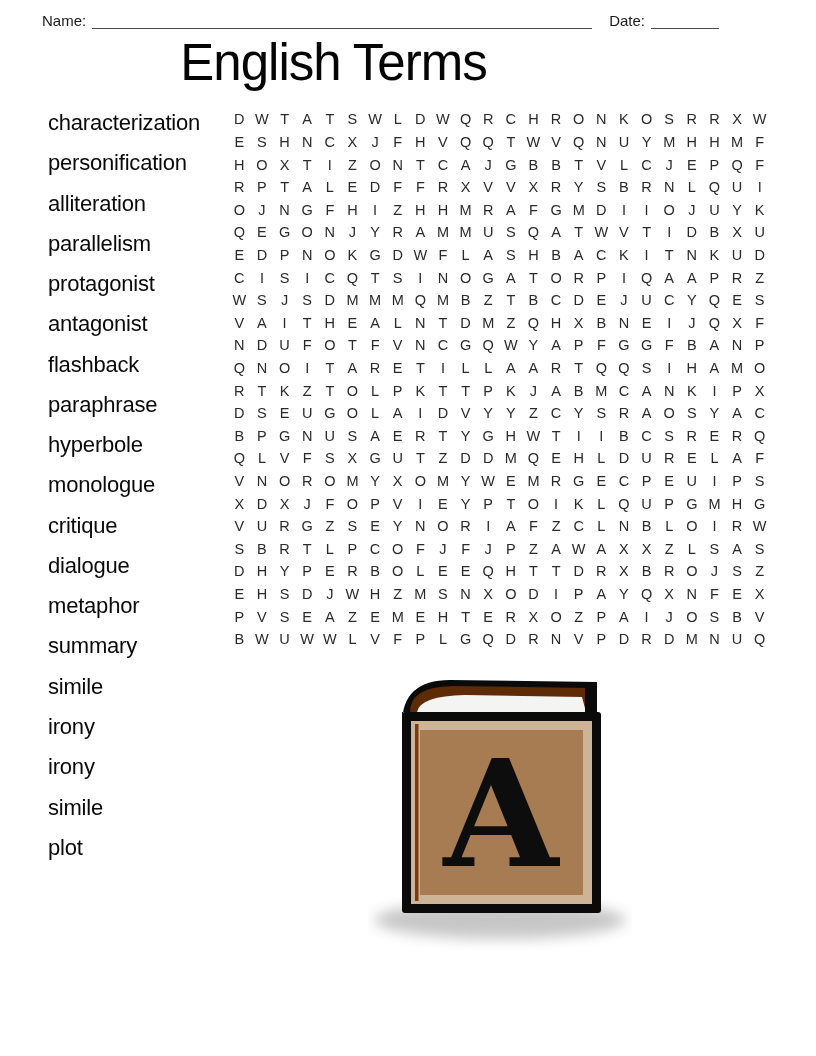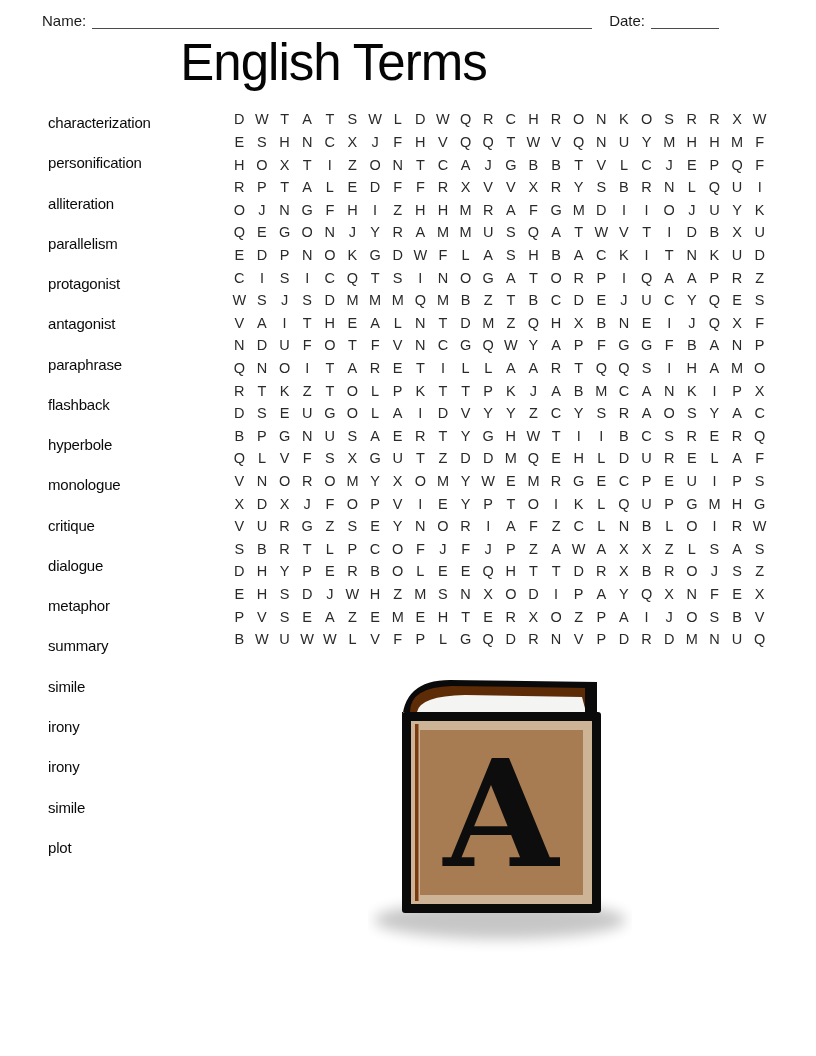--- a/index.html
+++ b/index.html
@@ -49,7 +49,7 @@
   .word-item {
     height: 40.28px;
     line-height: 40.28px;
-    font-size: 15px;
+    font-size: 22px;
     letter-spacing: -0.2px;
     color: #0a0a0a;
     white-space: nowrap;

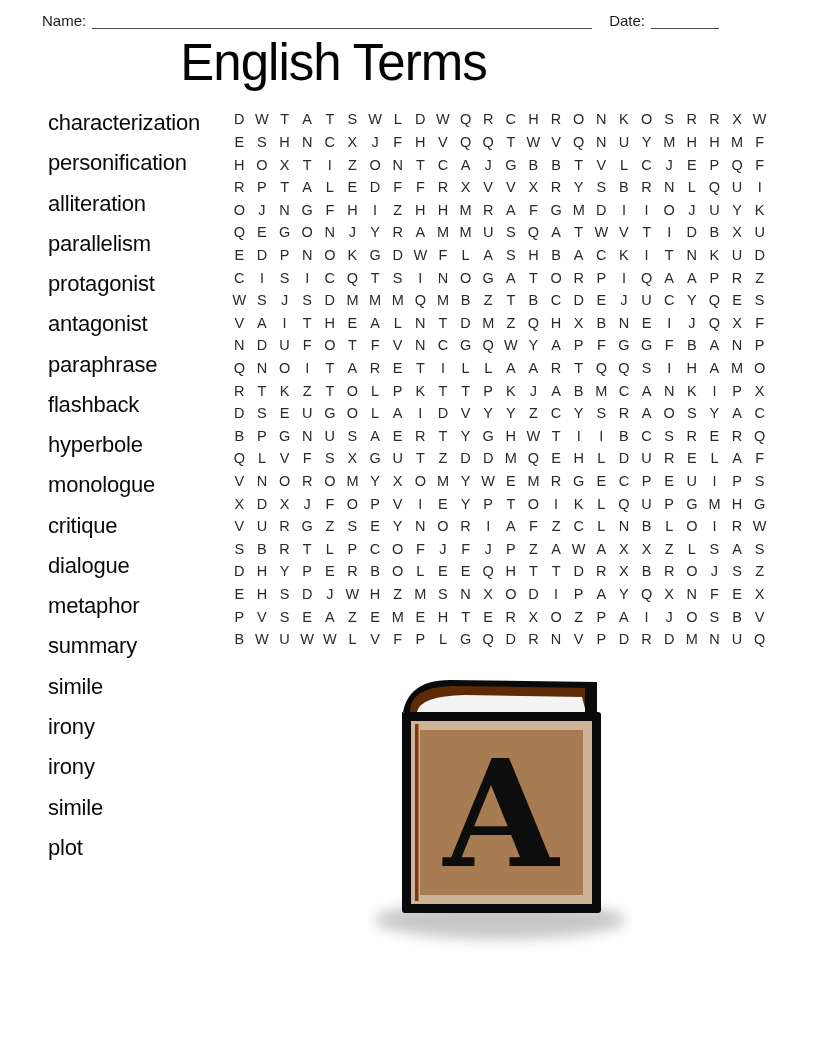--- a/index.html
+++ b/index.html
@@ -101,8 +101,8 @@
     <div class="word-item">parallelism</div>
     <div class="word-item">protagonist</div>
     <div class="word-item">antagonist</div>
+    <div class="word-item">flashback</div>
     <div class="word-item">paraphrase</div>
-    <div class="word-item">flashback</div>
     <div class="word-item">hyperbole</div>
     <div class="word-item">monologue</div>
     <div class="word-item">critique</div>

